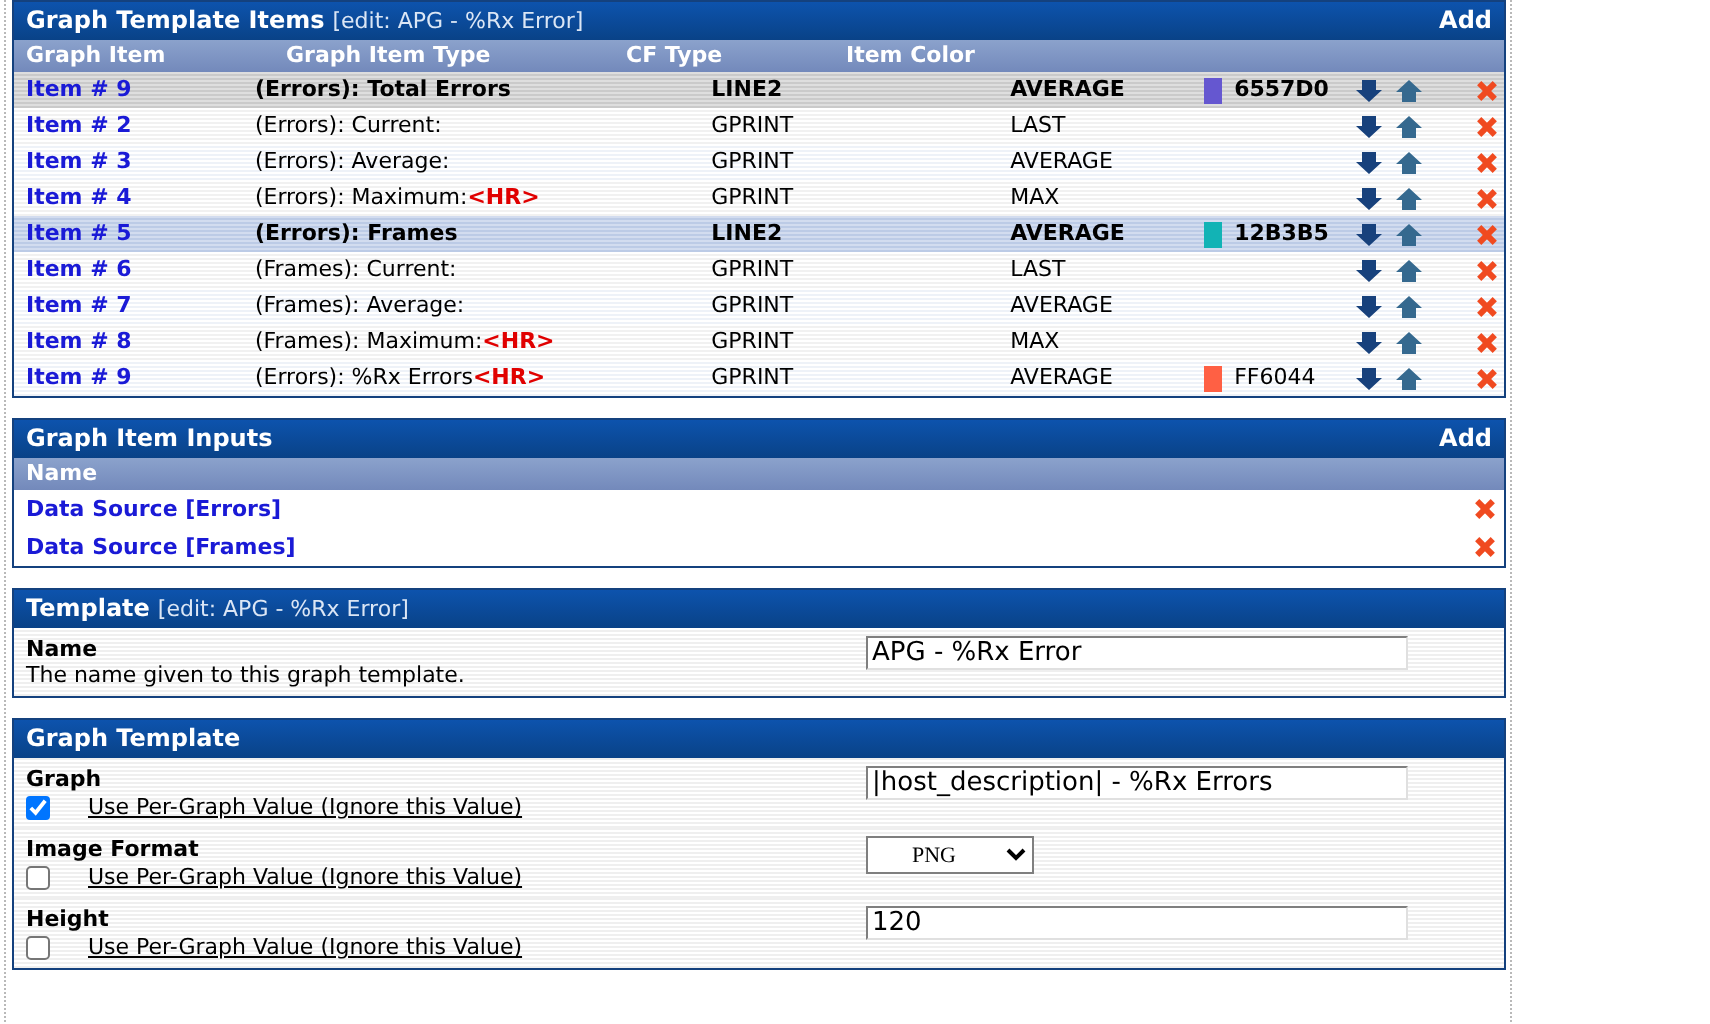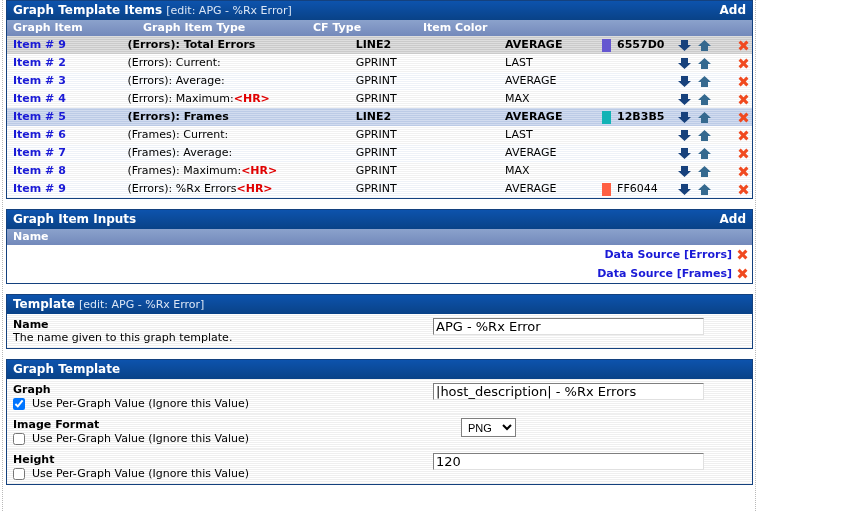--- a/index.html
+++ b/index.html
@@ -190,7 +190,7 @@
 
   
   .colhead.single .cell { width: 100%; }
-  .inrow { height: 19px; line-height: 19px; display: flex; align-items: center; font-size: 11px; text-align: right; }
+  .inrow { height: 19px; line-height: 19px; display: flex; align-items: center; font-size: 11px; }
   .inrow .nm { flex: 1 1 auto; padding-left: 6px; }
   .inrow .del { width: 20px; display: flex; justify-content: center; align-items: center; }
 

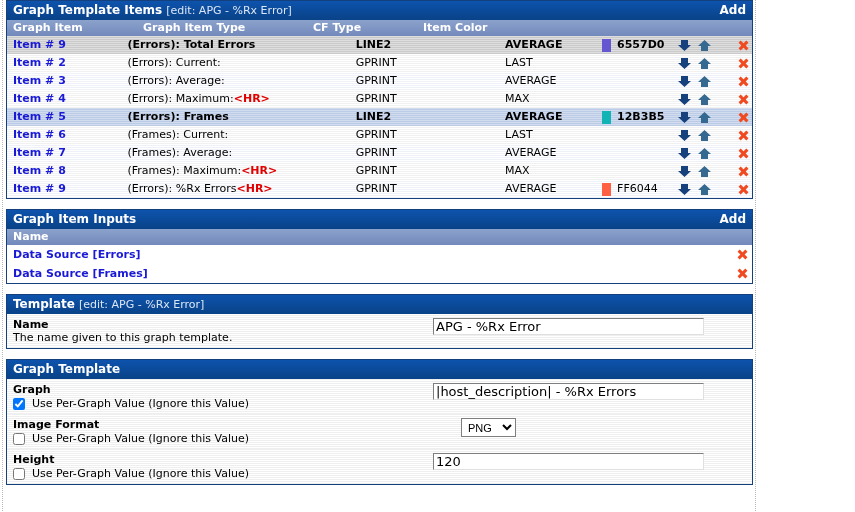--- a/index.html
+++ b/index.html
@@ -207,7 +207,7 @@
   .formrow .fieldcol { flex: 1 1 auto; padding: 4px 0 4px 6px; }
   .f-label { font-weight: bold; font-size: 11px; display: block; }
   .f-desc  { font-size: 11px; color: #000; display: block; }
-  .f-check { display: flex; align-items: center; gap: 7px; margin-top: 1px; }
+  .f-check { display: flex; align-items: center; gap: 19px; margin-top: 1px; text-decoration: underline; }
   .f-check .cbtext { font-size: 11px; }
 
   input[type="text"].txt {

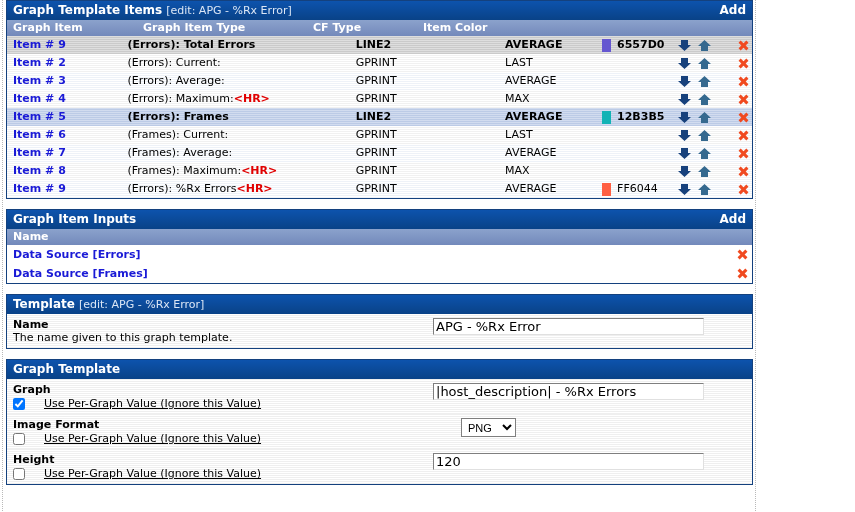--- a/index.html
+++ b/index.html
@@ -224,13 +224,12 @@
     color: #000;
   }
   select.sel {
-    font-family: Liberation Sans, sans-serif;
+    font-family: Liberation Serif, serif;
     font-size: 11px;
     height: 19px;
-    padding: 0 2px;
+    padding: 0 18px;
     border: 1px solid #7f7f7f;
     background: #ffffff;
-    margin-left: 28px;
   }
   input[type="checkbox"].cb {
     width: 12px; height: 12px; margin: 0;

